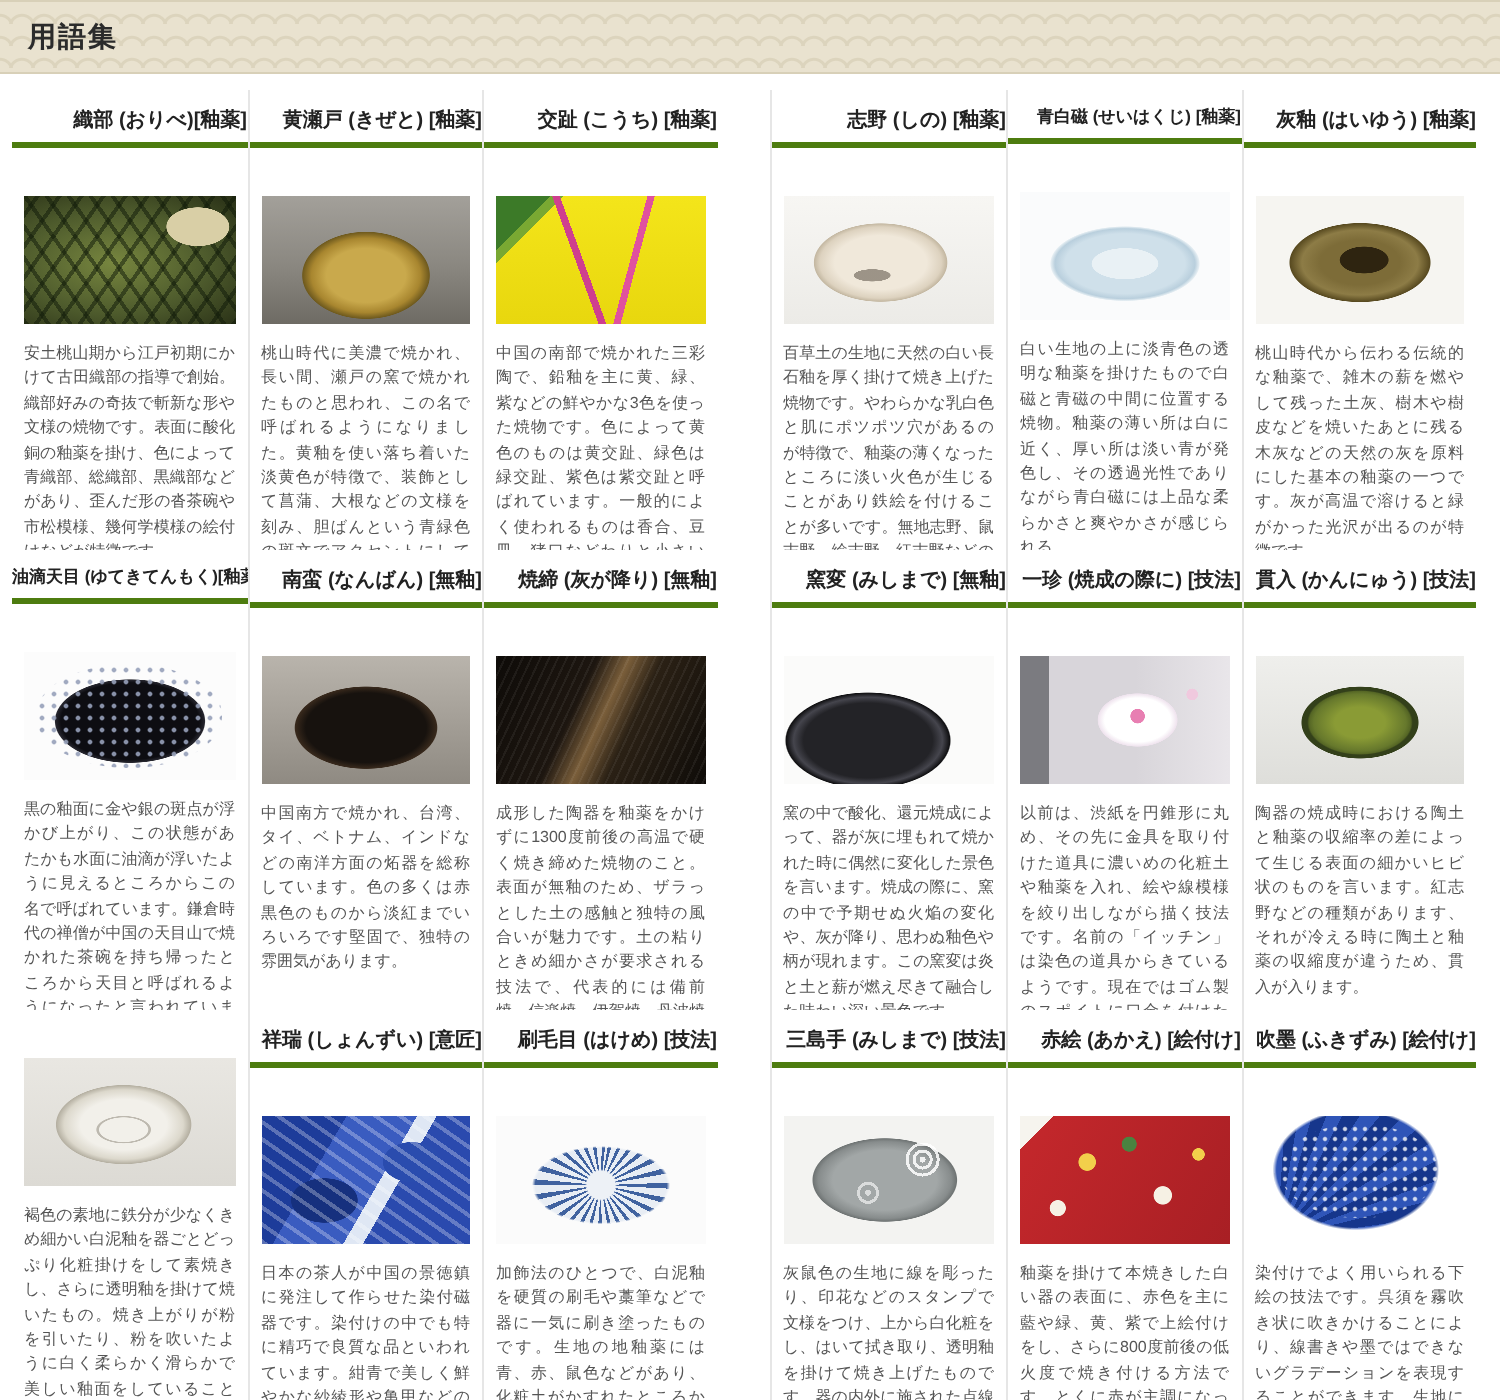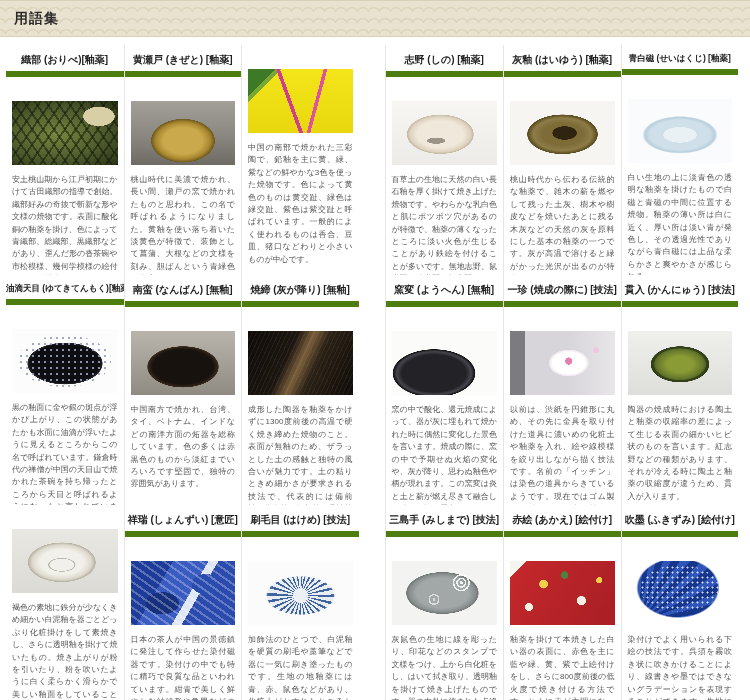--- a/index.html
+++ b/index.html
@@ -30,9 +30,9 @@
   .cell{padding:0 6px;overflow:hidden;box-sizing:border-box;}
   .etitle{
     margin:8px -6px 0;padding-bottom:4px;
-    border-bottom:6px solid #4d7c0f;
+    border-bottom:3px solid #4d7c0f;
     font-size:10px;font-weight:bold;color:#222222;
-    text-align:center;white-space:nowrap;overflow:hidden;
+    text-align:right;white-space:nowrap;overflow:hidden;
   }
   .t-long{font-size:8.5px;}
   .photo{height:64px;margin:24px 0 9px;position:relative;}

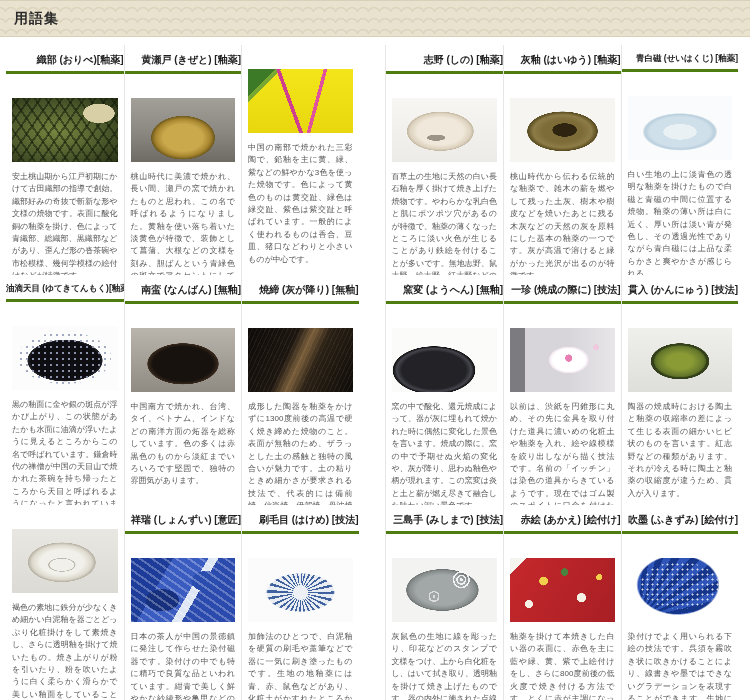--- a/index.html
+++ b/index.html
@@ -139,6 +139,7 @@
       <p class="desc">桃山時代に美濃で焼かれ、長い間、瀬戸の窯で焼かれたものと思われ、この名で呼ばれるようになりました。黄釉を使い落ち着いた淡黄色が特徴で、装飾として菖蒲、大根などの文様を刻み、胆ばんという青緑色の斑文でアクセントにしています。</p>
     </div>
     <div class="cell">
+      <h3 class="etitle">交趾 (こうち) [釉薬]</h3>
       <div class="photo ph-kochi"></div>
       <p class="desc">中国の南部で焼かれた三彩陶で、鉛釉を主に黄、緑、紫などの鮮やかな3色を使った焼物です。色によって黄色のものは黄交趾、緑色は緑交趾、紫色は紫交趾と呼ばれています。一般的によく使われるものは香合、豆皿、猪口などわりと小さいものが中心です。</p>
     </div>

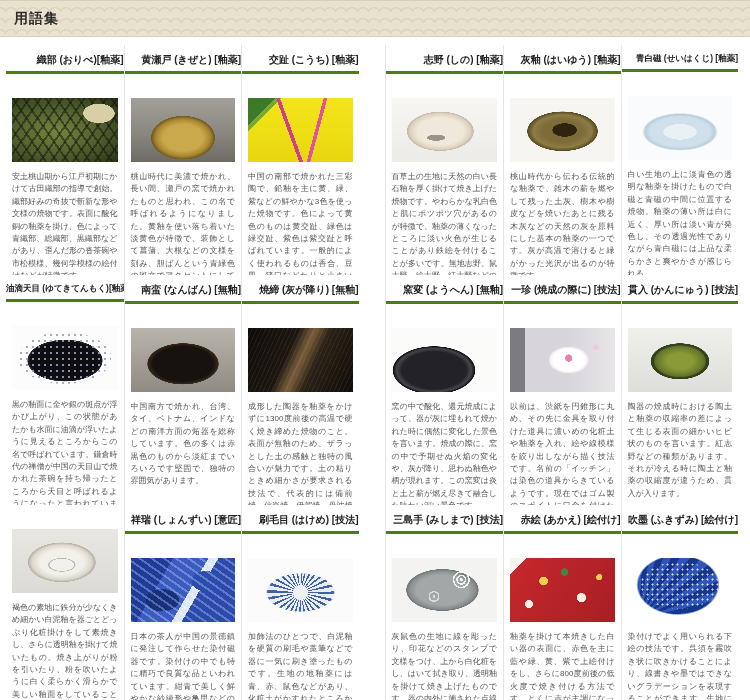--- a/index.html
+++ b/index.html
@@ -181,16 +181,16 @@
       <p class="desc">百草土の生地に天然の白い長石釉を厚く掛けて焼き上げた焼物です。やわらかな乳白色と肌にポツポツ穴があるのが特徴で、釉薬の薄くなったところに淡い火色が生じることがあり鉄絵を付けることが多いです。無地志野、鼠志野、絵志野、紅志野などの種類があります。</p>
     </div>
     <div class="cell">
+      <h3 class="etitle t-long">青白磁 (せいはくじ) [釉薬]</h3>
+      <div class="photo ph-seihakuji"></div>
+      <p class="desc">白い生地の上に淡青色の透明な釉薬を掛けたもので白磁と青磁の中間に位置する焼物。釉薬の薄い所は白に近く、厚い所は淡い青が発色し、その透過光性でありながら青白磁には上品な柔らかさと爽やかさが感じられる。</p>
+    </div>
+    <div class="cell">
       <h3 class="etitle">灰釉 (はいゆう) [釉薬]</h3>
       <div class="photo ph-haiyu"></div>
       <p class="desc">桃山時代から伝わる伝統的な釉薬で、雑木の薪を燃やして残った土灰、樹木や樹皮などを焼いたあとに残る木灰などの天然の灰を原料にした基本の釉薬の一つです。灰が高温で溶けると緑がかった光沢が出るのが特徴です。</p>
     </div>
     <div class="cell">
-      <h3 class="etitle t-long">青白磁 (せいはくじ) [釉薬]</h3>
-      <div class="photo ph-seihakuji"></div>
-      <p class="desc">白い生地の上に淡青色の透明な釉薬を掛けたもので白磁と青磁の中間に位置する焼物。釉薬の薄い所は白に近く、厚い所は淡い青が発色し、その透過光性でありながら青白磁には上品な柔らかさと爽やかさが感じられる。</p>
-    </div>
-    <div class="cell">
       <h3 class="etitle">窯変 (ようへん) [無釉]</h3>
       <div class="photo ph-yohen"></div>
       <p class="desc">窯の中で酸化、還元焼成によって、器が灰に埋もれて焼かれた時に偶然に変化した景色を言います。焼成の際に、窯の中で予期せぬ火焔の変化や、灰が降り、思わぬ釉色や柄が現れます。この窯変は炎と土と薪が燃え尽きて融合した味わい深い景色です。</p>

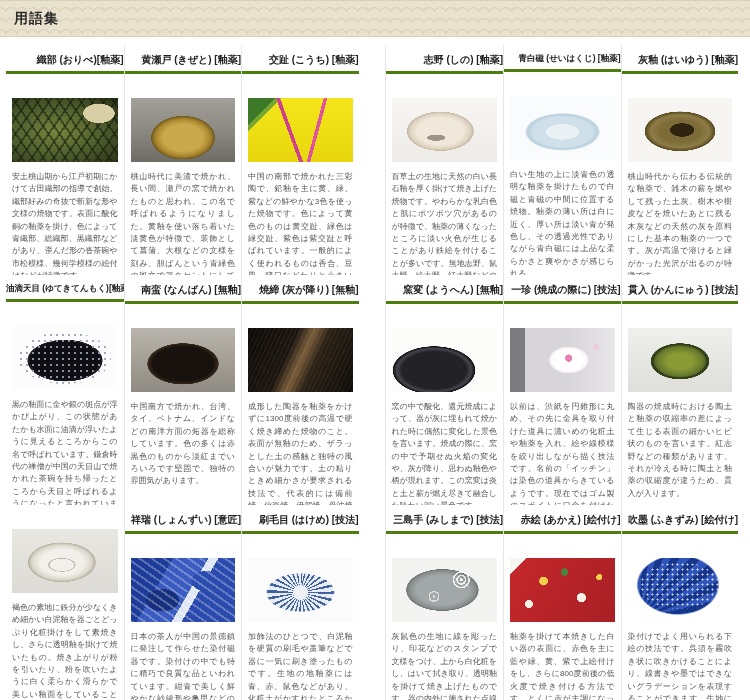--- a/index.html
+++ b/index.html
@@ -191,7 +191,7 @@
       <p class="desc">桃山時代から伝わる伝統的な釉薬で、雑木の薪を燃やして残った土灰、樹木や樹皮などを焼いたあとに残る木灰などの天然の灰を原料にした基本の釉薬の一つです。灰が高温で溶けると緑がかった光沢が出るのが特徴です。</p>
     </div>
     <div class="cell">
-      <h3 class="etitle">窯変 (ようへん) [無釉]</h3>
+      <h3 class="etitle">窯変 (みしまで) [無釉]</h3>
       <div class="photo ph-yohen"></div>
       <p class="desc">窯の中で酸化、還元焼成によって、器が灰に埋もれて焼かれた時に偶然に変化した景色を言います。焼成の際に、窯の中で予期せぬ火焔の変化や、灰が降り、思わぬ釉色や柄が現れます。この窯変は炎と土と薪が燃え尽きて融合した味わい深い景色です。</p>
     </div>

